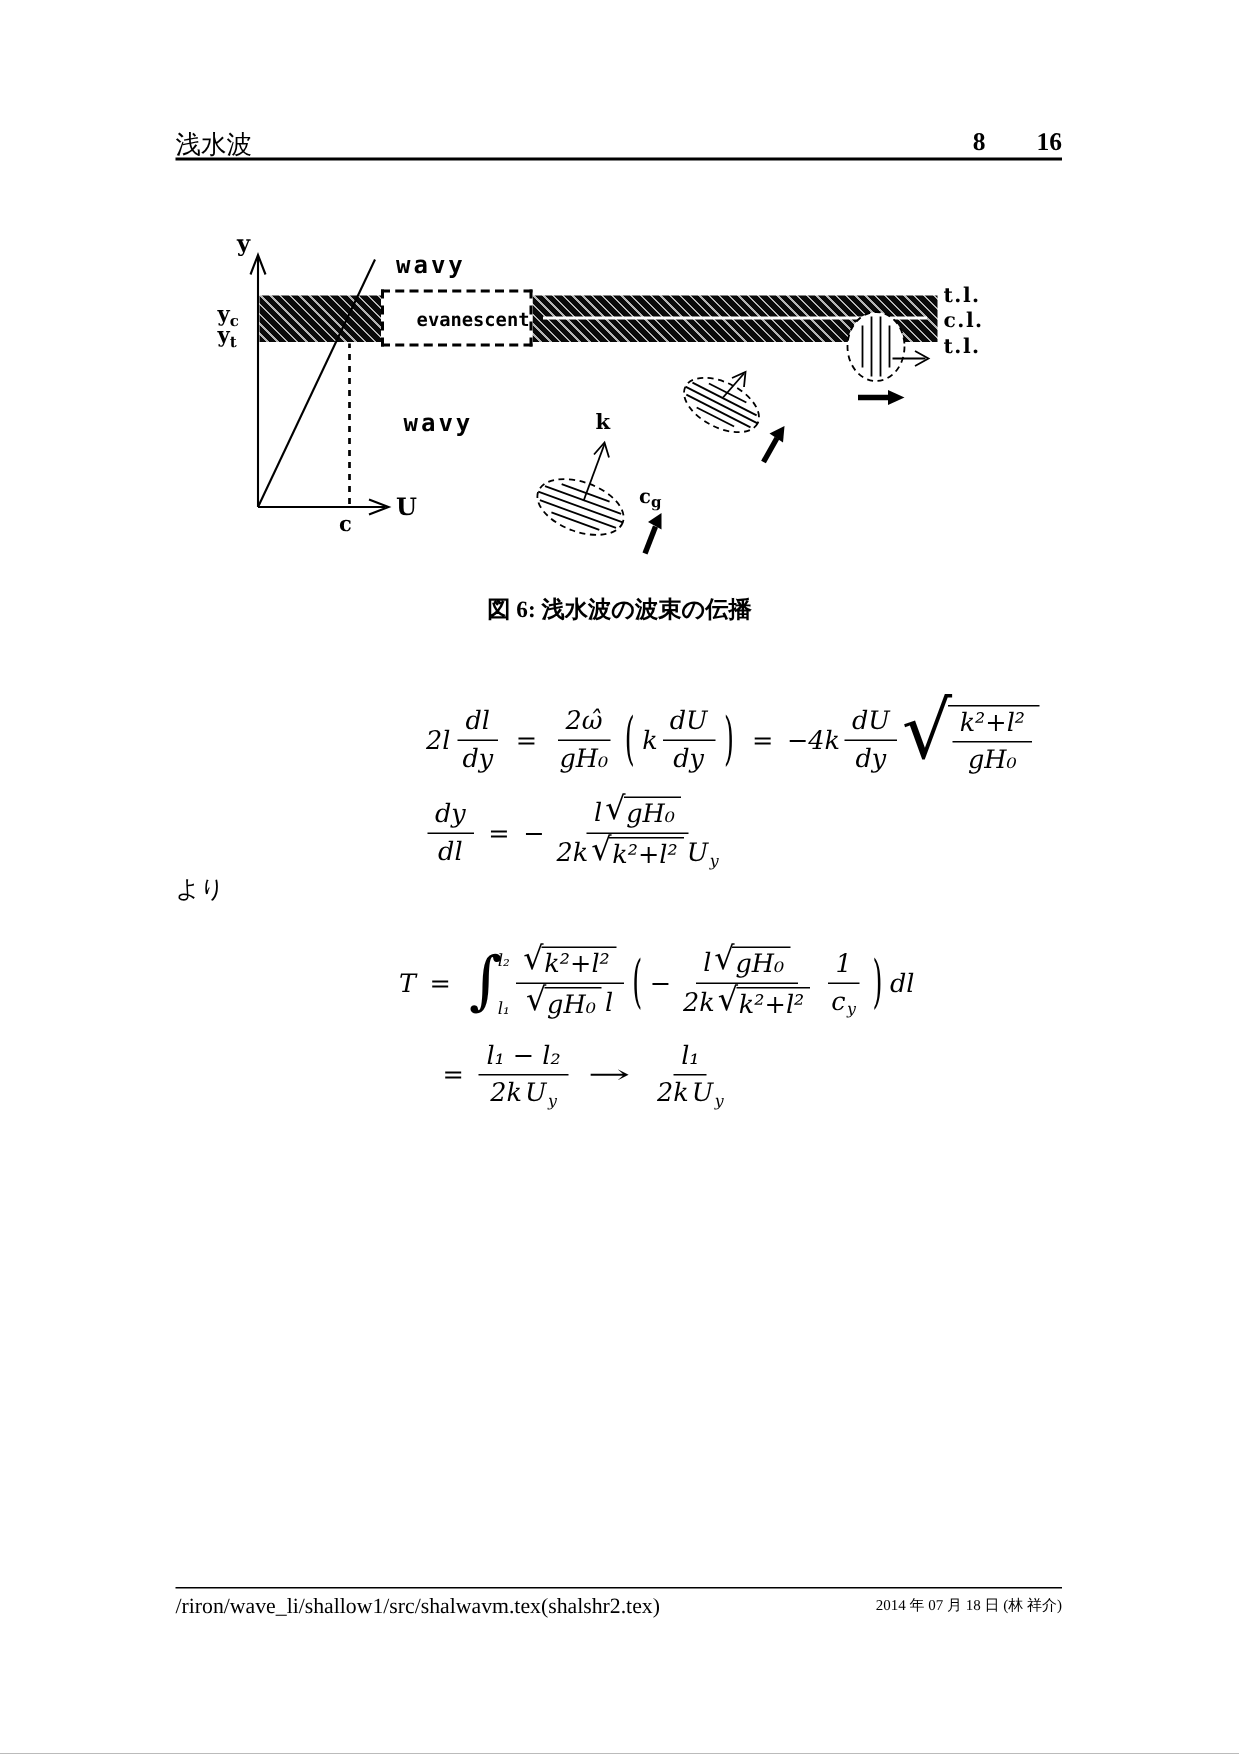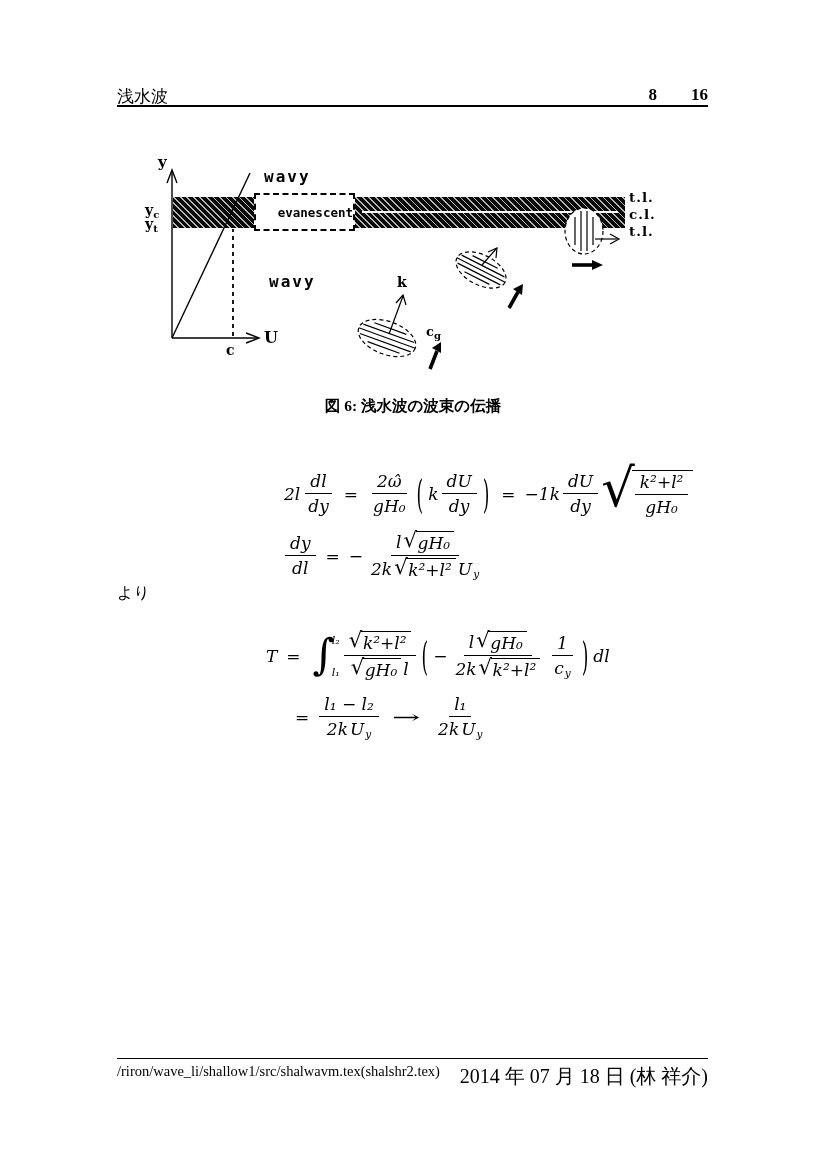--- a/index.html
+++ b/index.html
@@ -194,7 +194,7 @@
         </span>
         <span class="rp">)</span>
         <span class="mr">=</span>
-        <span class="mv">−1k</span>
+        <span class="mv">−4k</span>
         <span class="frac">
           <span class="mrow num">
             <span class="mv">dU</span>

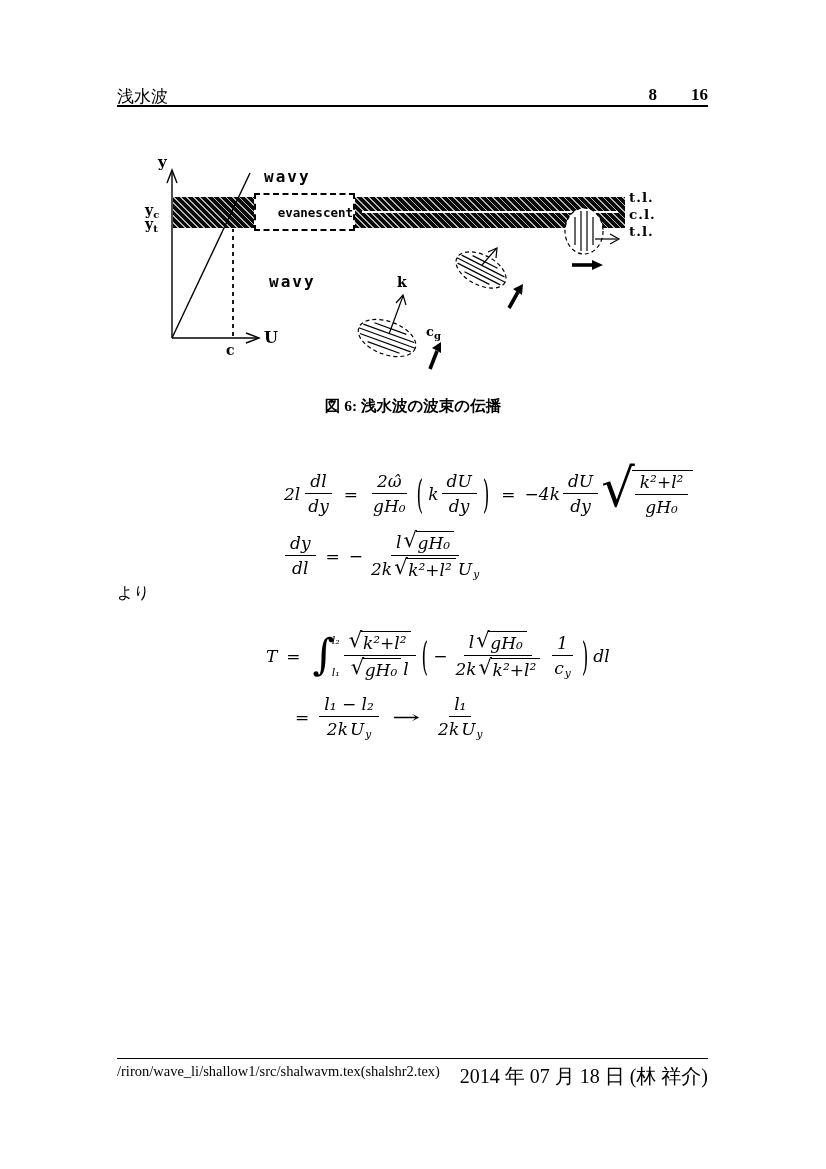--- a/index.html
+++ b/index.html
@@ -15,7 +15,7 @@
   .rule.top{top:105px;}
   .rule.bottom{top:1058px;height:1.2px;}
   .ftr-left{position:absolute;left:117px;top:1063px;font-size:14.5px;}
-  .ftr-right{position:absolute;right:118px;top:1063px;font-size:20px;}
+  .ftr-right{position:absolute;right:118px;top:1063px;font-size:10px;}
 
   
   .fig{position:absolute;left:140px;top:145px;width:595px;height:235px;}

